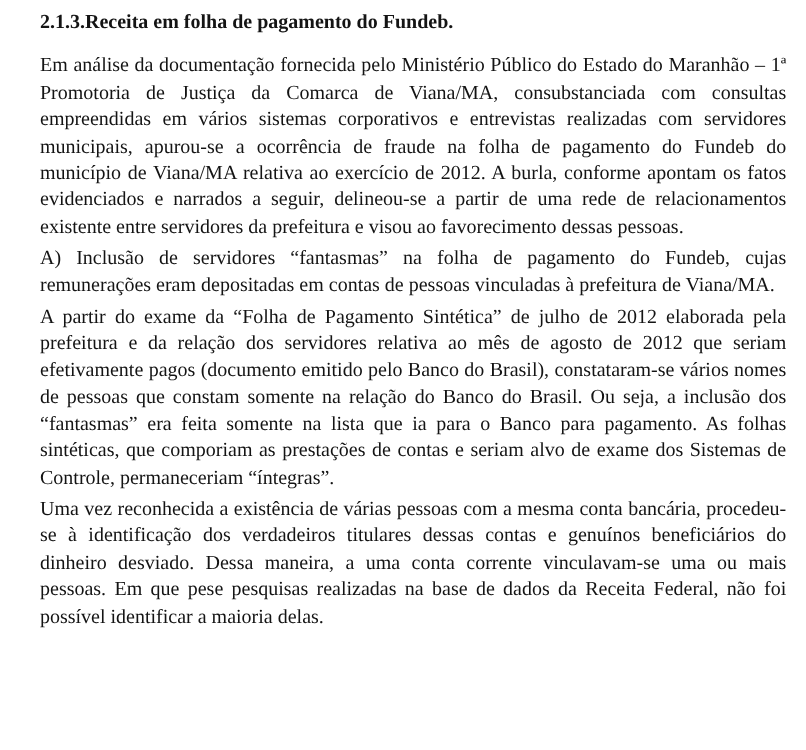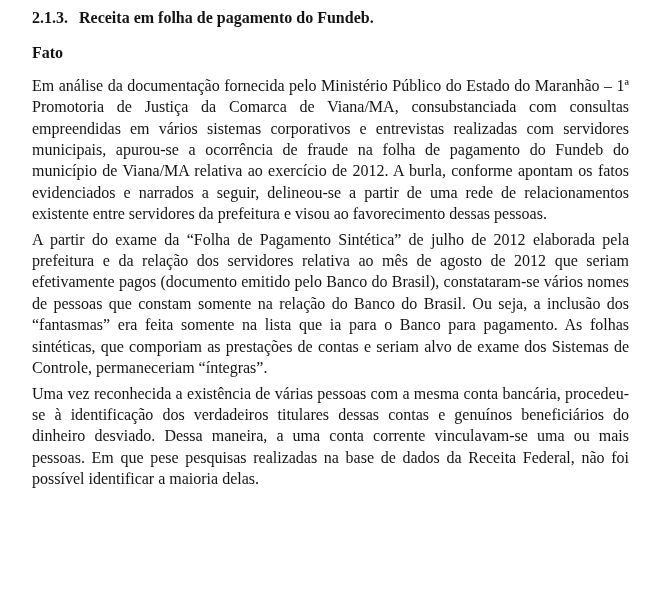--- a/index.html
+++ b/index.html
@@ -31,7 +31,6 @@
   }
   .heading .heading-num {
     display: inline-block;
-    margin-right: 11px;
   }
   .subheading {
     margin: 0 0 11px 0;

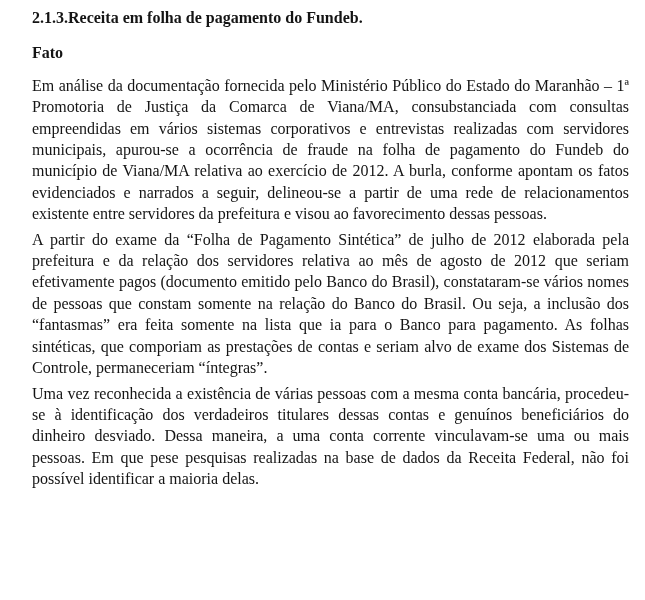--- a/index.html
+++ b/index.html
@@ -53,7 +53,6 @@
     <span class="heading-num">2.1.3.</span><span>Receita em folha de pagamento do Fundeb.</span>
   </h1>
 
-  <h2 class="subheading">Fato</h2>
 
   <p class="para">Em análise da documentação fornecida pelo Ministério Público do Estado do Maranhão – 1ª Promotoria de Justiça da Comarca de Viana/MA, consubstanciada com consultas empreendidas em vários sistemas corporativos e entrevistas realizadas com servidores municipais, apurou-se a ocorrência de fraude na folha de pagamento do Fundeb do município de Viana/MA relativa ao exercício de 2012. A burla, conforme apontam os fatos evidenciados e narrados a seguir, delineou-se a partir de uma rede de relacionamentos existente entre servidores da prefeitura e visou ao favorecimento dessas pessoas.</p>
 

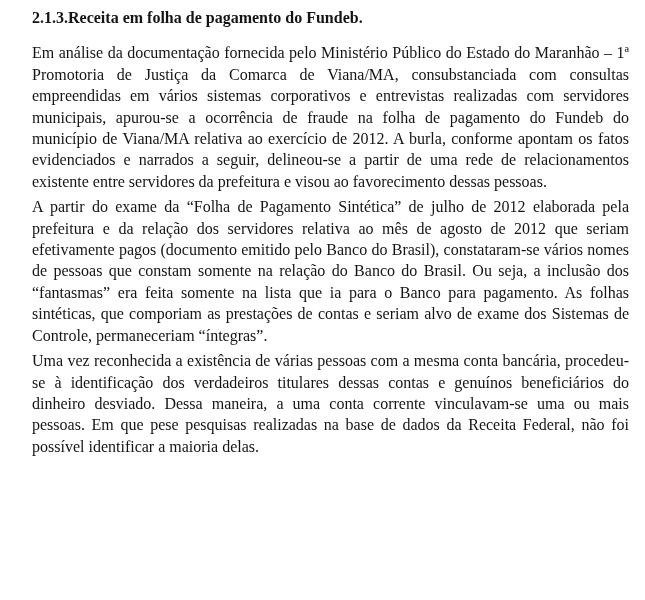--- a/index.html
+++ b/index.html
@@ -56,6 +56,7 @@
 
   <p class="para">Em análise da documentação fornecida pelo Ministério Público do Estado do Maranhão – 1ª Promotoria de Justiça da Comarca de Viana/MA, consubstanciada com consultas empreendidas em vários sistemas corporativos e entrevistas realizadas com servidores municipais, apurou-se a ocorrência de fraude na folha de pagamento do Fundeb do município de Viana/MA relativa ao exercício de 2012. A burla, conforme apontam os fatos evidenciados e narrados a seguir, delineou-se a partir de uma rede de relacionamentos existente entre servidores da prefeitura e visou ao favorecimento dessas pessoas.</p>
 
+  <p class="para">A) Inclusão de servidores “fantasmas” na folha de pagamento do Fundeb, cujas remunerações eram depositadas em contas de pessoas vinculadas à prefeitura de Viana/MA.</p>
 
   <p class="para">A partir do exame da “Folha de Pagamento Sintética” de julho de 2012 elaborada pela prefeitura e da relação dos servidores relativa ao mês de agosto de 2012 que seriam efetivamente pagos (documento emitido pelo Banco do Brasil), constataram-se vários nomes de pessoas que constam somente na relação do Banco do Brasil. Ou seja, a inclusão dos “fantasmas” era feita somente na lista que ia para o Banco para pagamento. As folhas sintéticas, que comporiam as prestações de contas e seriam alvo de exame dos Sistemas de Controle, permaneceriam “íntegras”.</p>
 

